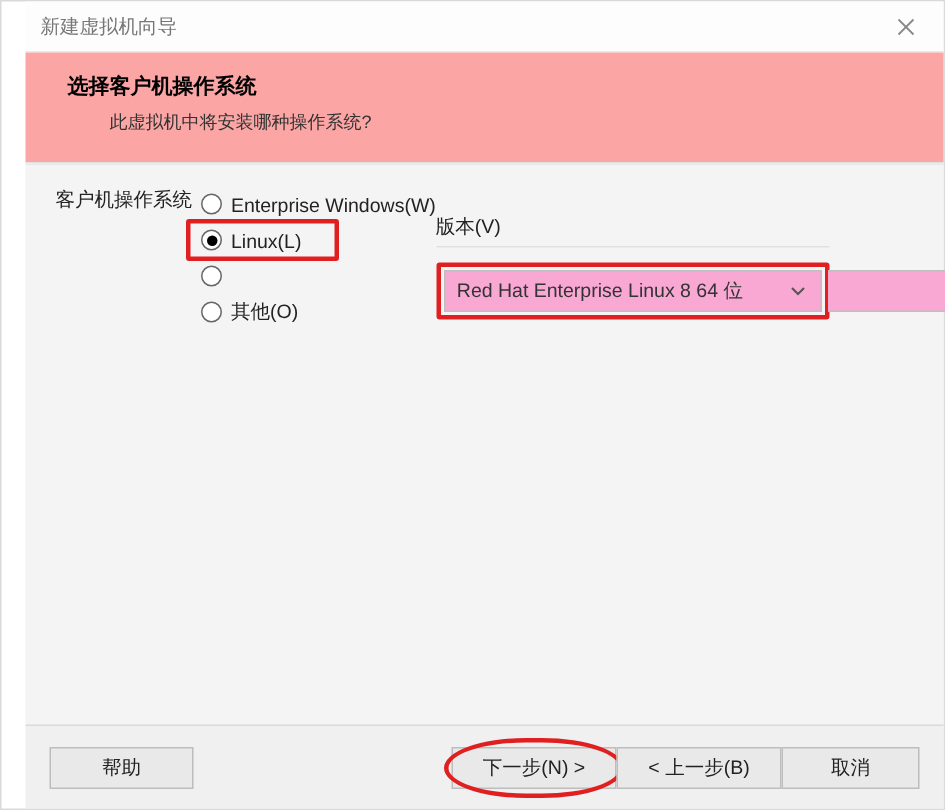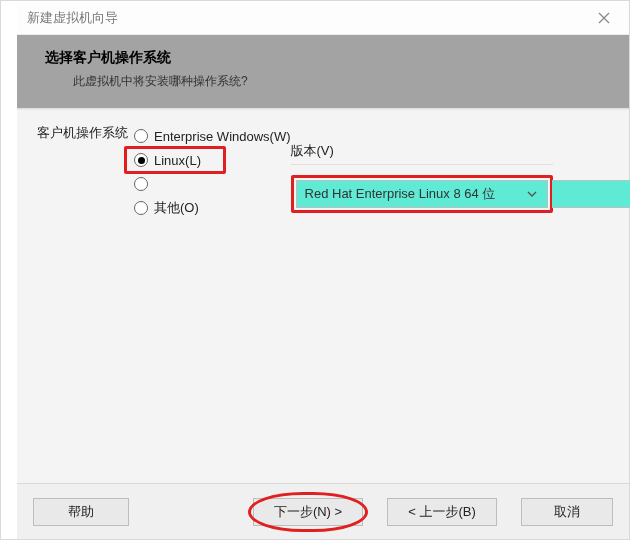--- a/index.html
+++ b/index.html
@@ -39,7 +39,7 @@
   .close-btn svg { width: 12px; height: 12px; }
 
   .header-area {
-    background: #a3a3a3;
+    background: #fca5a5;
     padding: 14px 28px 18px 28px;
   }
   .header-title {

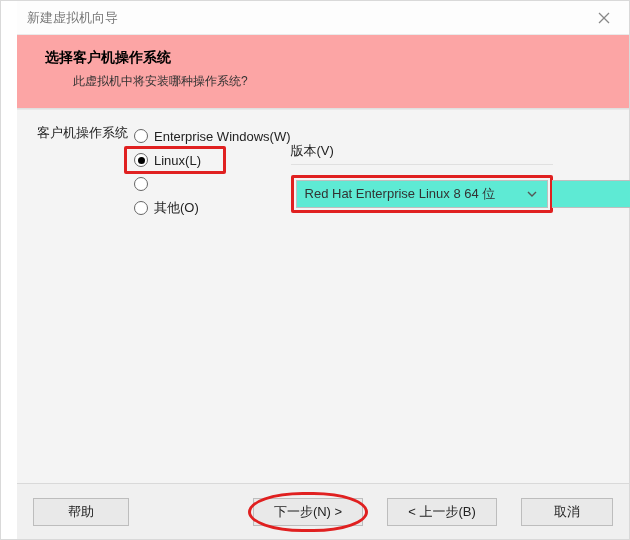--- a/index.html
+++ b/index.html
@@ -113,7 +113,7 @@
     position: relative;
     height: 28px;
     border: 1px solid #bfbfbf;
-    background: #5eead4;
+    background: #f9a8d4;
     display: flex; align-items: center;
     padding: 0 28px 0 8px;
     color: #333;

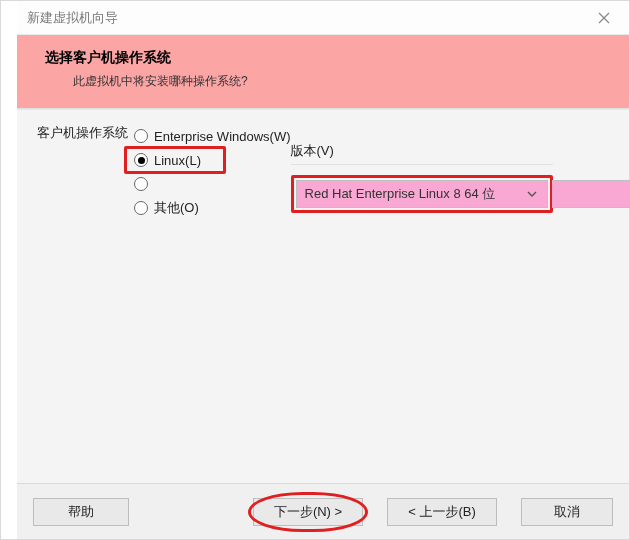--- a/index.html
+++ b/index.html
@@ -141,7 +141,7 @@
     border-top: 1px solid #d9d9d9;
     display: flex; align-items: center;
     padding: 0 16px;
-    gap: 24px;
+    gap: 0;
   }
   .spacer { flex: 1; }
   .btn {

